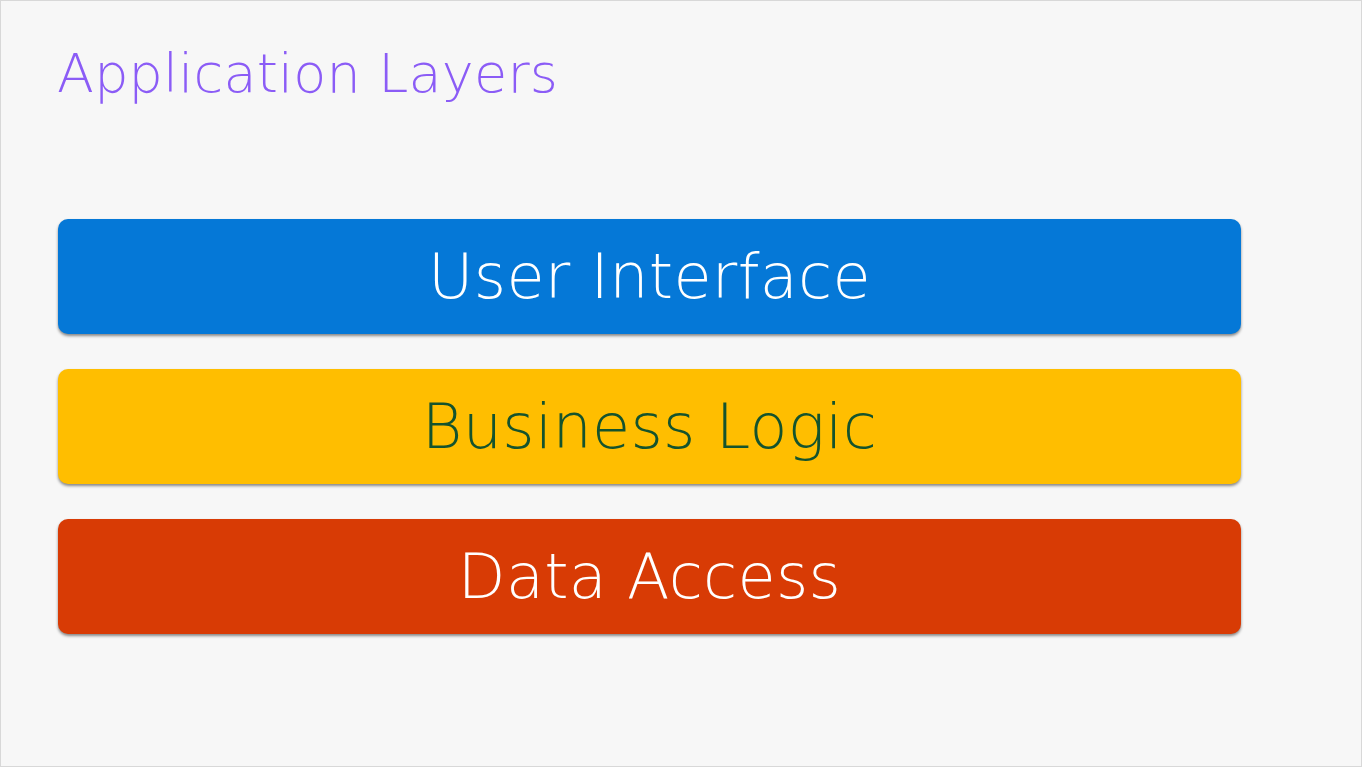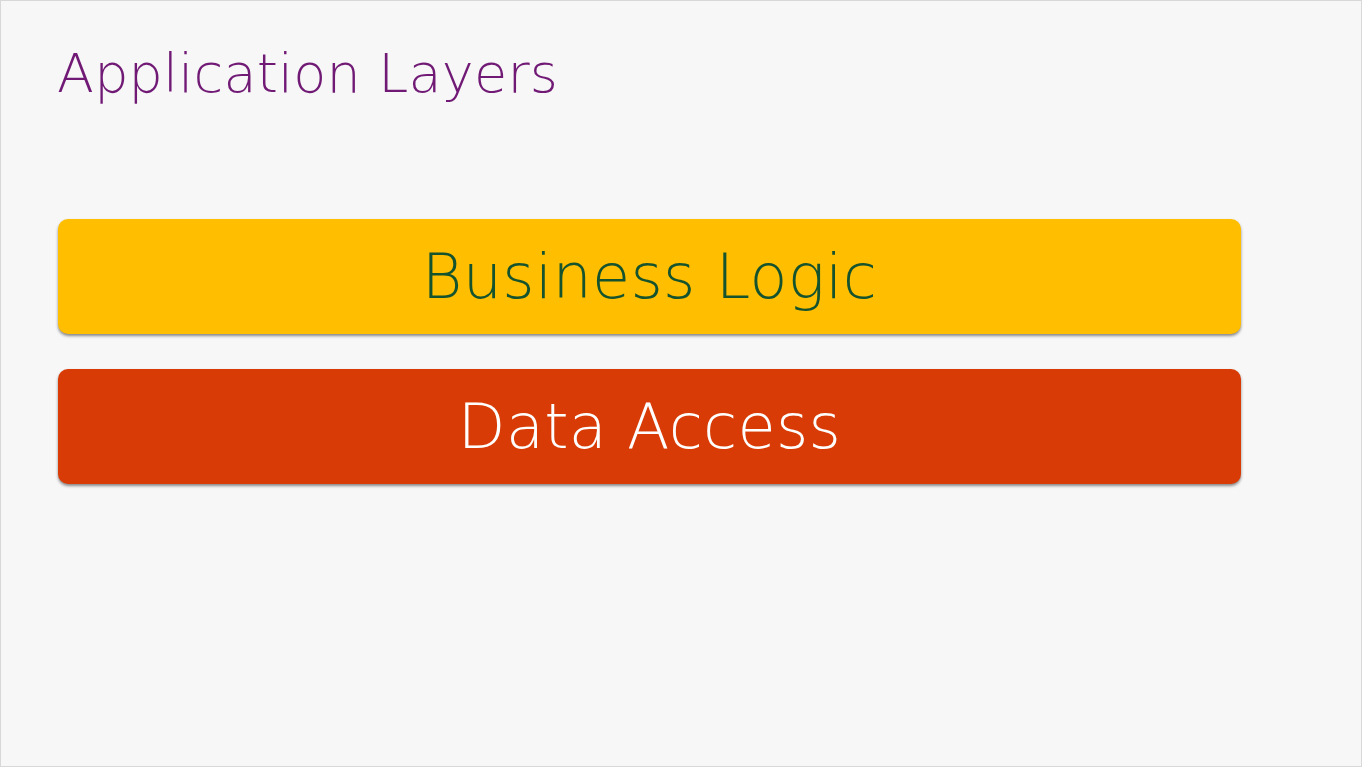--- a/index.html
+++ b/index.html
@@ -78,7 +78,7 @@
 
 <div id="slide-canvas" style="background-color: rgb(247, 247, 247); border-color: rgb(216, 216, 216);">
 
-  <h1 id="slide-title" style="color: #701a75;">Application Layers</h1>
+  <h1 id="slide-title" style="color: #8b5cf6;">Application Layers</h1>
 
   <div id="layer-stack">
 

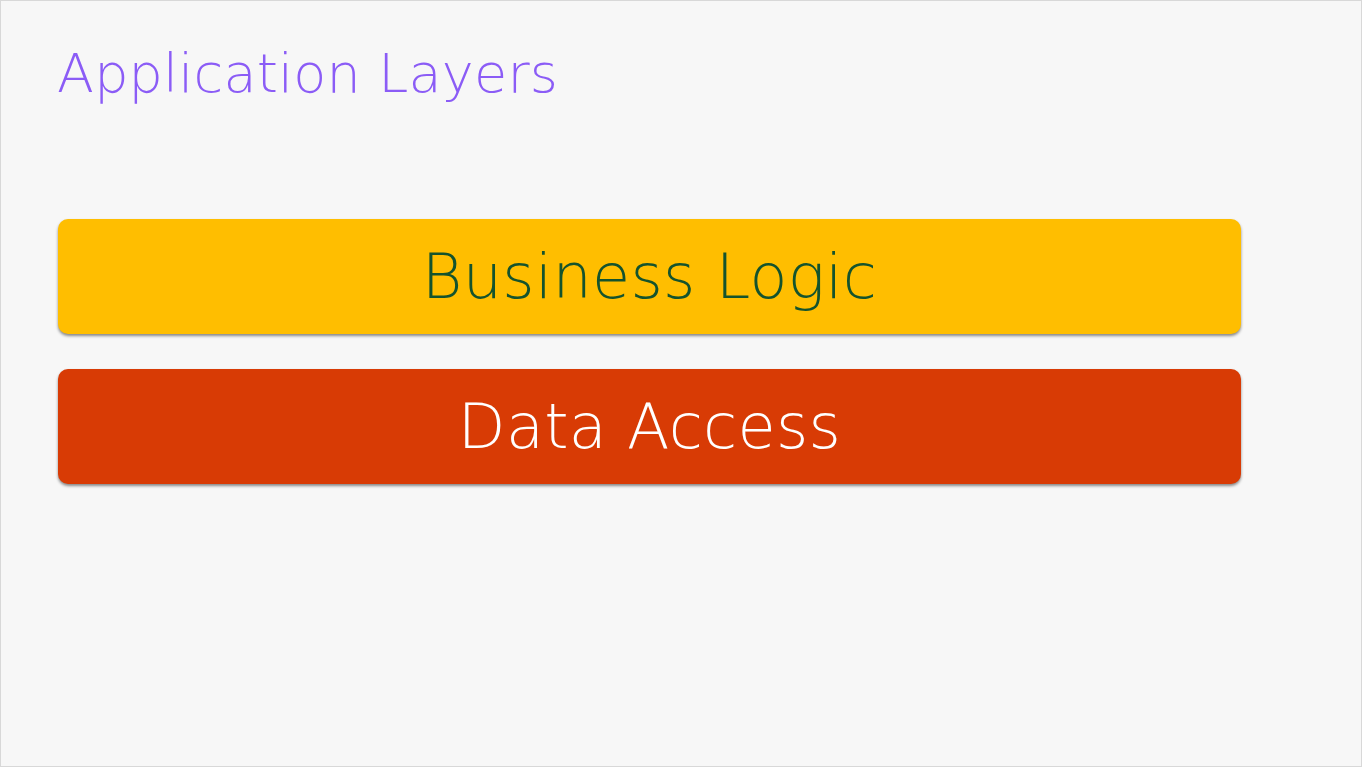--- a/index.html
+++ b/index.html
@@ -82,6 +82,9 @@
 
   <div id="layer-stack">
 
+    <div class="layer-bar" style="background-color: rgb(5, 120, 215);">
+      <span class="layer-label" style="color: rgb(255, 255, 255);">User Interface</span>
+    </div>
 
     <div class="layer-bar" style="background-color: rgb(255, 190, 0);">
       <span class="layer-label" style="color: #14532d;">Business Logic</span>

